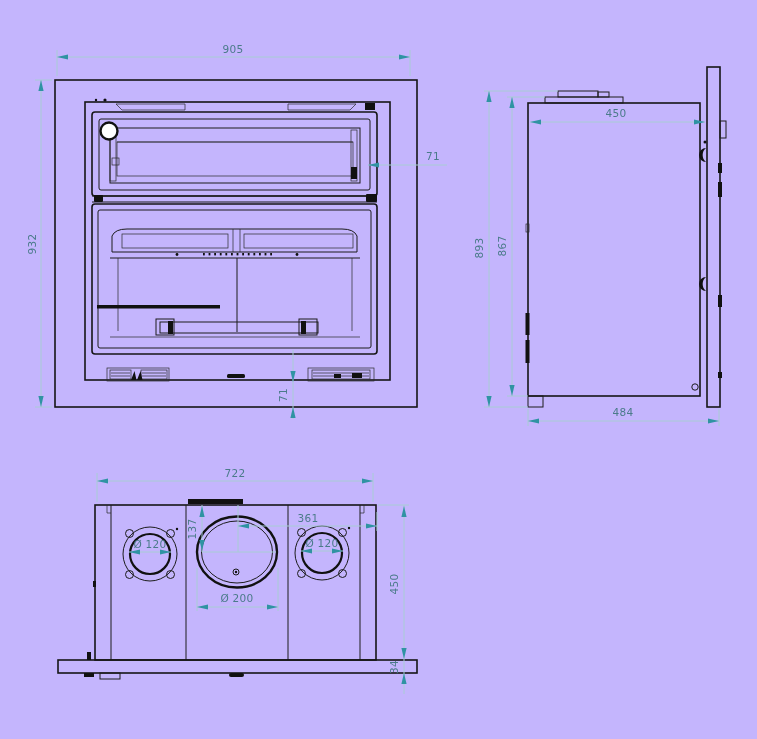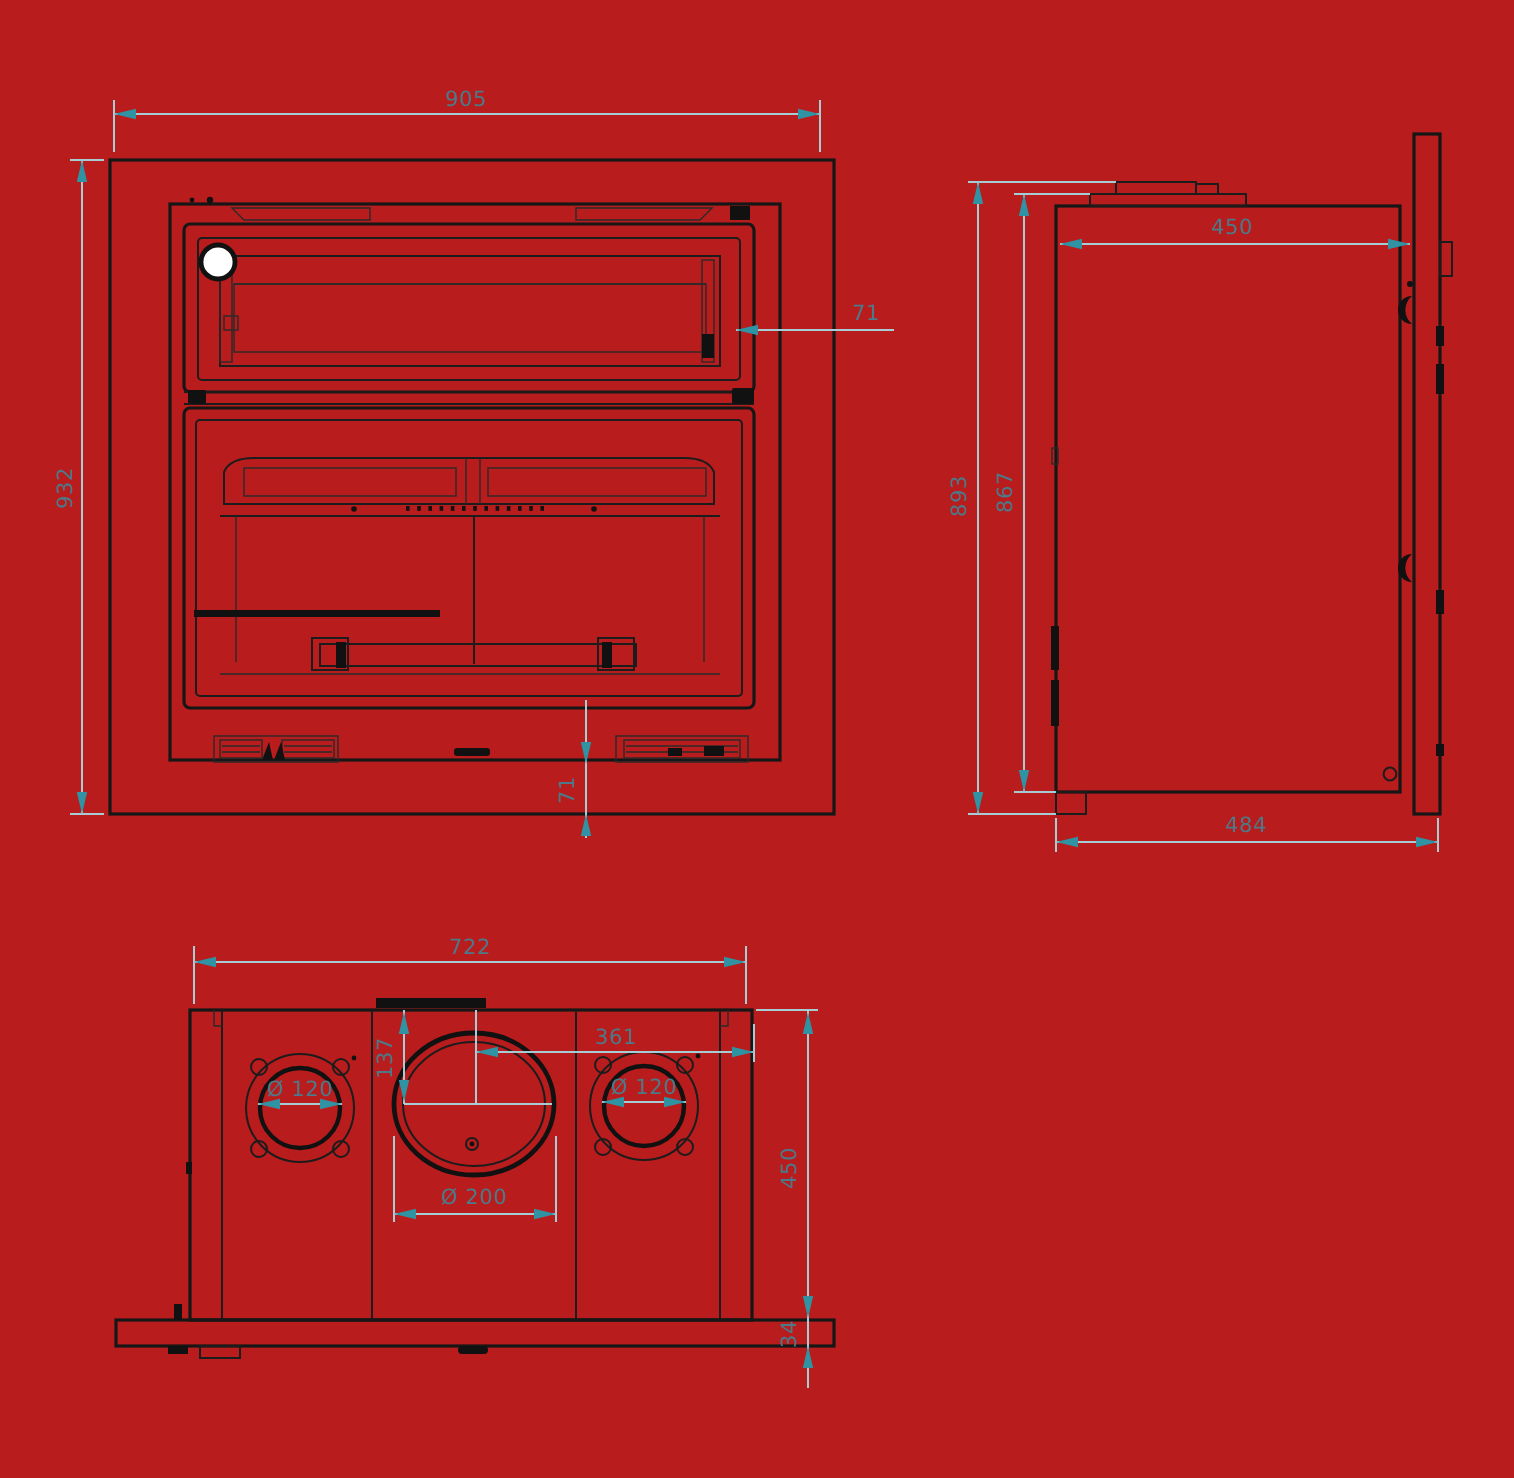--- a/index.html
+++ b/index.html
@@ -3,7 +3,7 @@
 <meta charset="utf-8">
 <style>
   html,body { margin:0; padding:0; background:#ffffff; }
-  .canvas { position:relative; width:757px; height:739px; background:#b91c1c; overflow:hidden; }
+  .canvas { position:relative; width:757px; height:739px; background:#c4b5fd; overflow:hidden; }
   svg { display:block; }
   
   .lnA { fill:none; stroke:#161616; stroke-width:1.6; }

